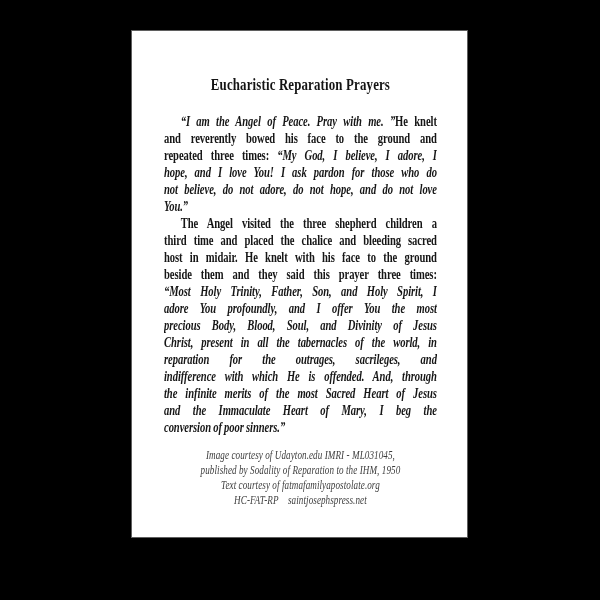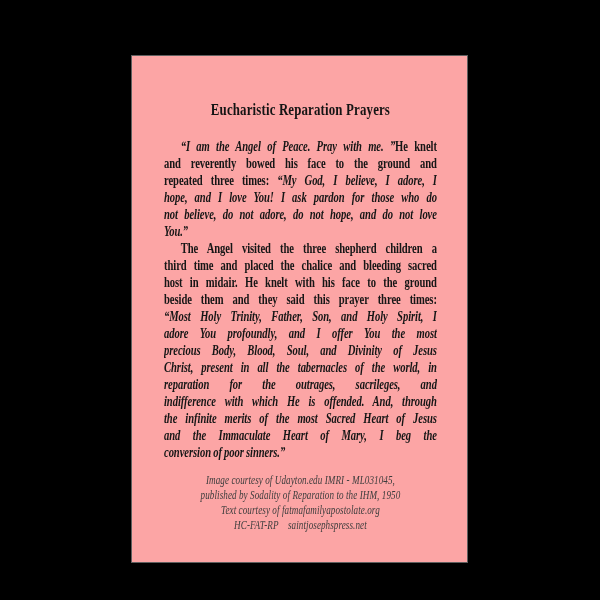--- a/index.html
+++ b/index.html
@@ -17,11 +17,11 @@
   .card {
     position: absolute;
     left: 131px;
-    top: 55px;
+    top: 30px;
     width: 337px;
     height: 508px;
     box-sizing: border-box;
-    background: #fca5a5;
+    background: #ffffff;
     border: 1px solid #5f5f5f;
     padding: 45px 45px 0 32px;
     overflow: hidden;

